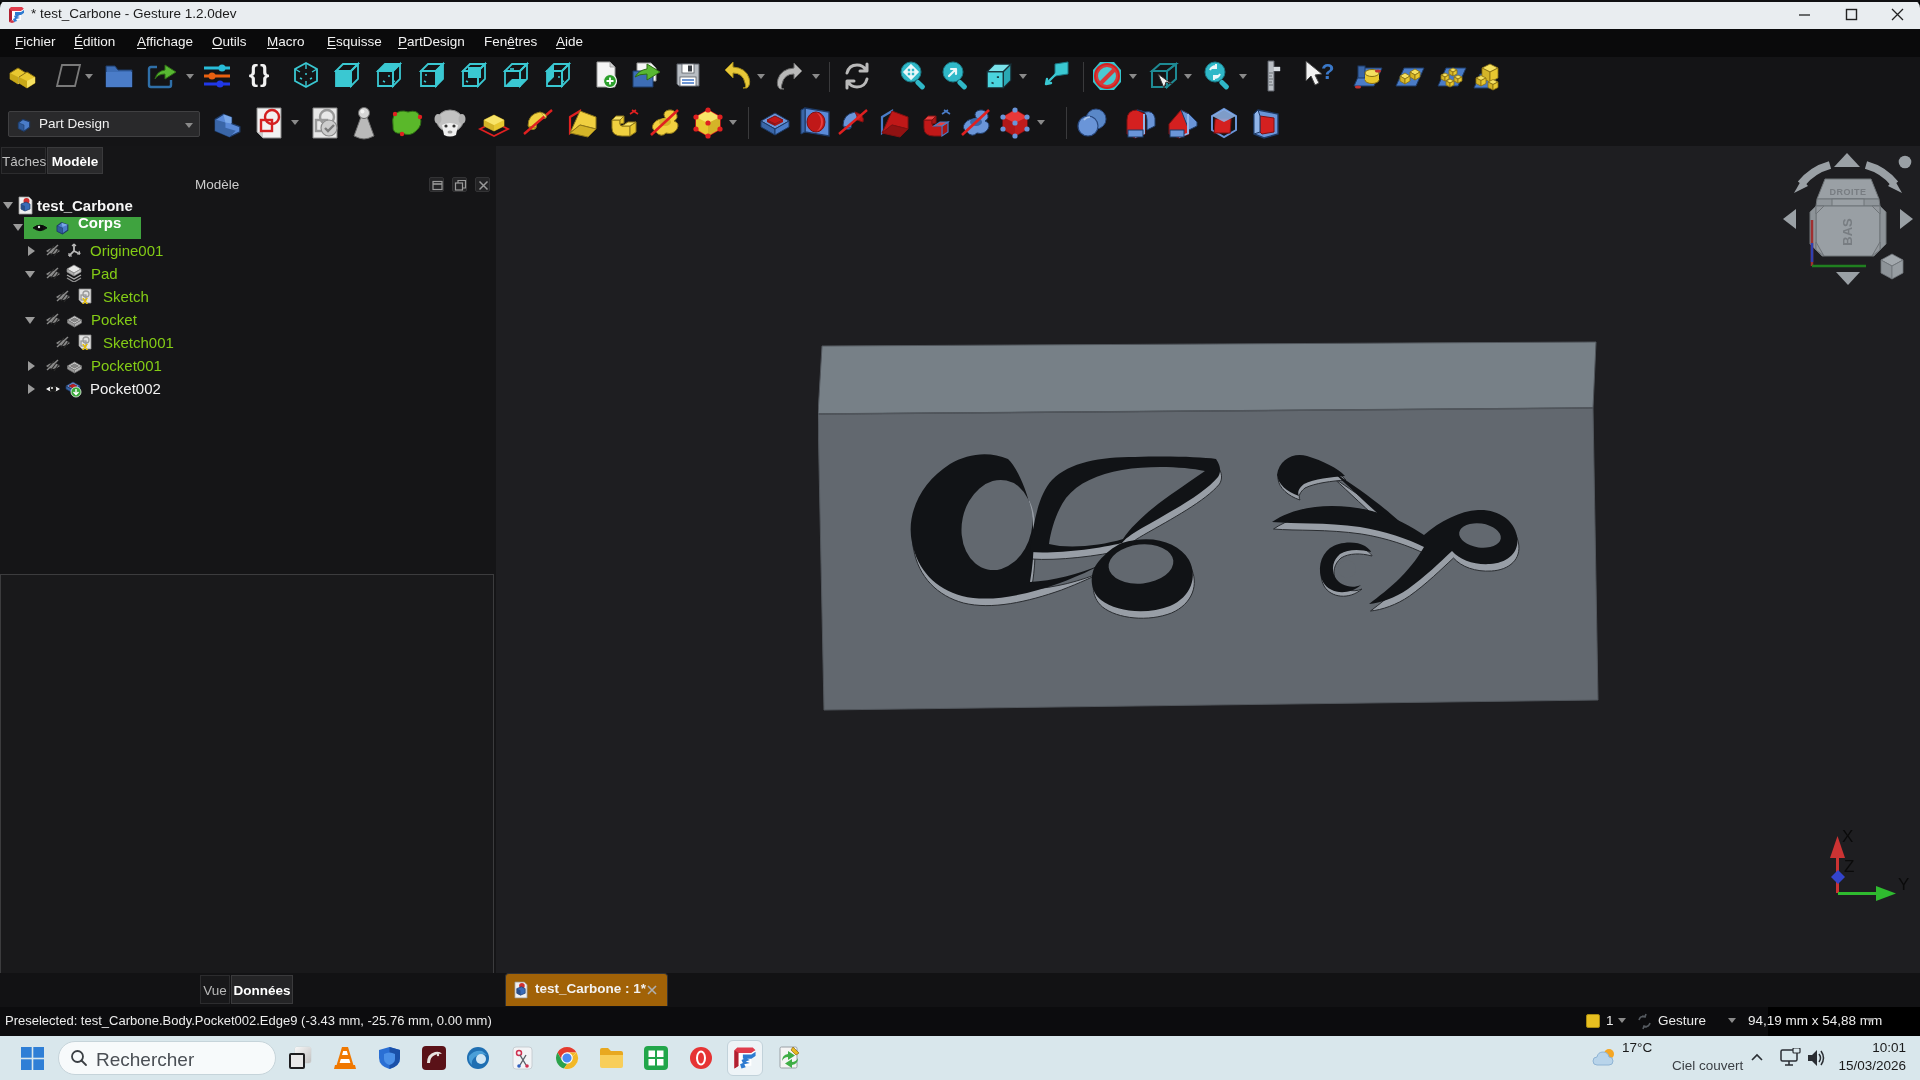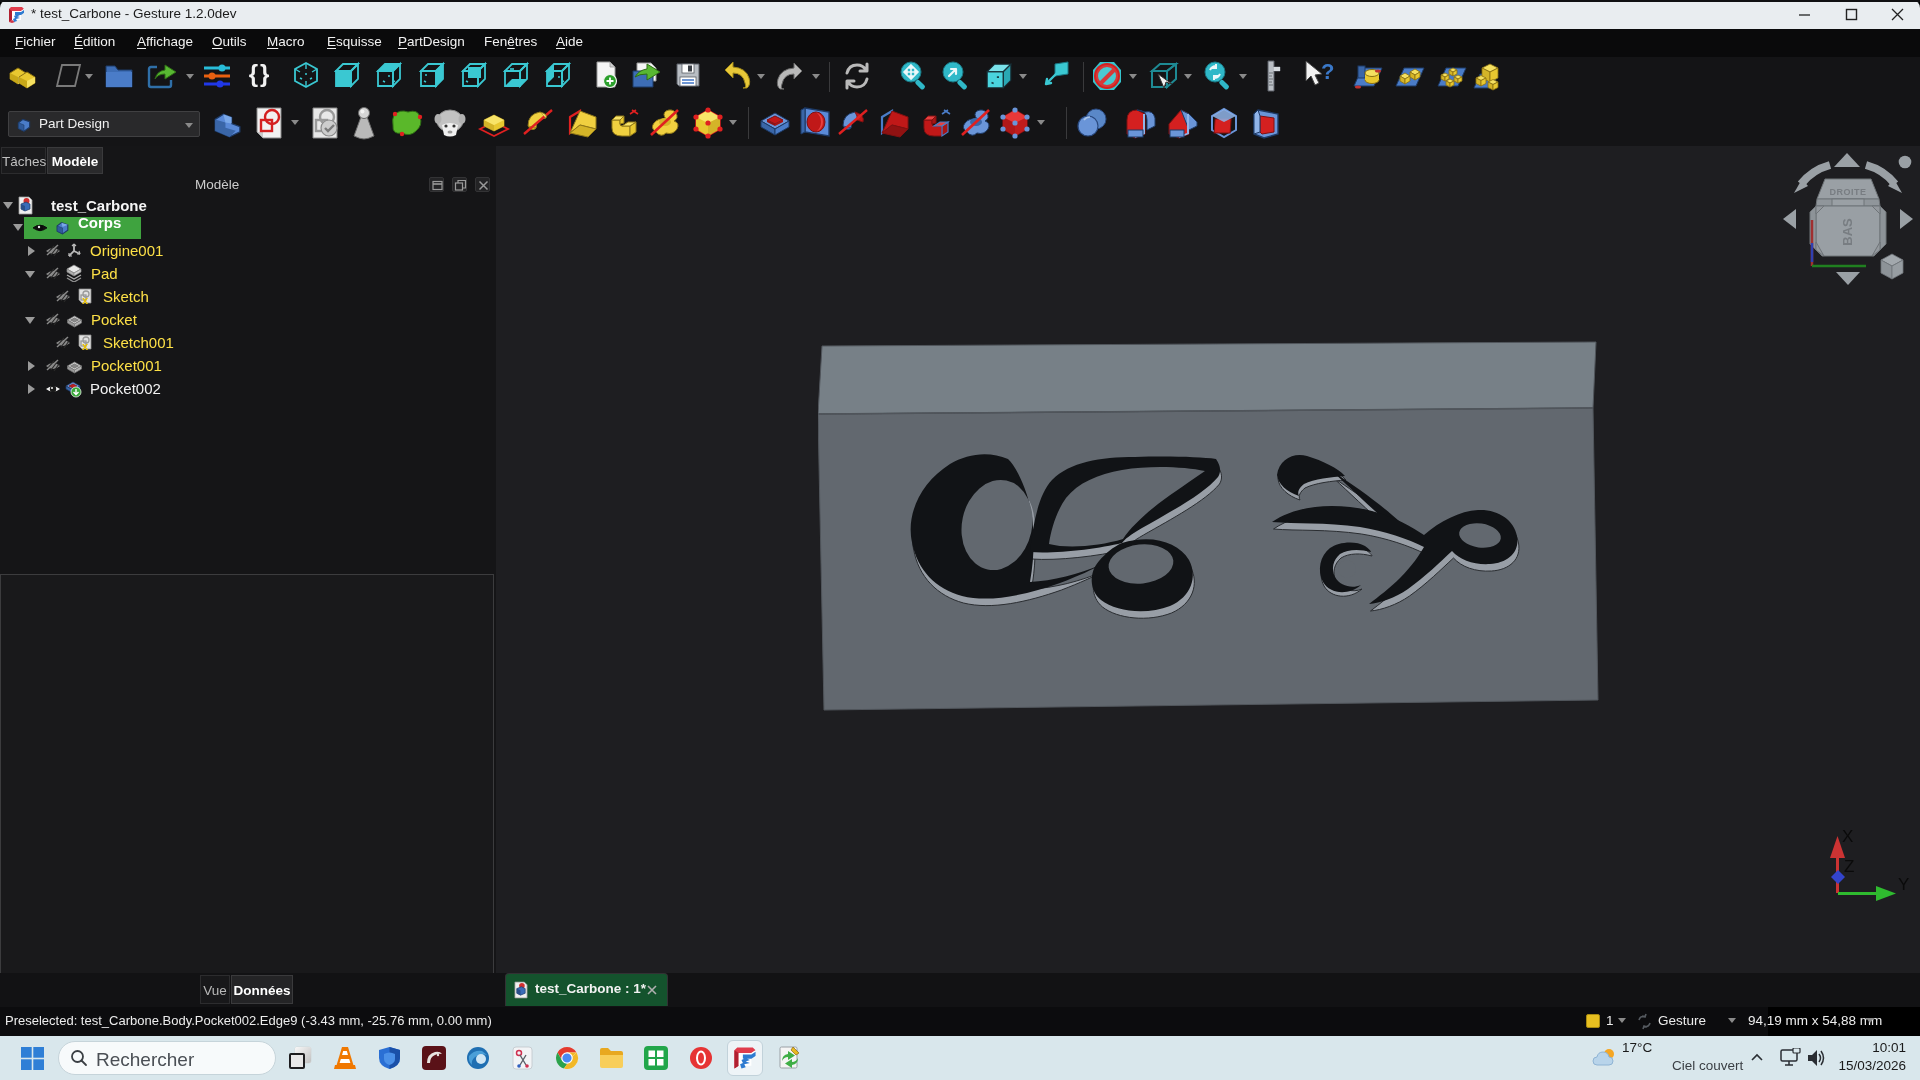--- a/index.html
+++ b/index.html
@@ -521,7 +521,7 @@
       <polygon points="3,8 8,6 12,8 12,13 7,15 3,13" fill="#3a6cb8" stroke="#1d3a66" stroke-width="0.7"></polygon>
       <polygon points="3,8 7,10 7,15 3,13" fill="#2a4f8a"></polygon>
     </svg>
-    <span class="trow" style="left:51px;top:195px;color:#f5f5f5;font-weight:bold;font-size:15px">test_Carbone</span>
+    <span class="trow" style="left:37px;top:195px;color:#f5f5f5;font-weight:bold;font-size:15px">test_Carbone</span>
     <div class="abs" style="left:24px;top:217px;width:117px;height:22px;background:#3fa33f"></div>
     <svg class="abs" style="left:13px;top:223px" width="11" height="9" viewBox="0 0 11 9">
       <polygon points="0,1 10,1 5,8" fill="#9a9a9a"></polygon>

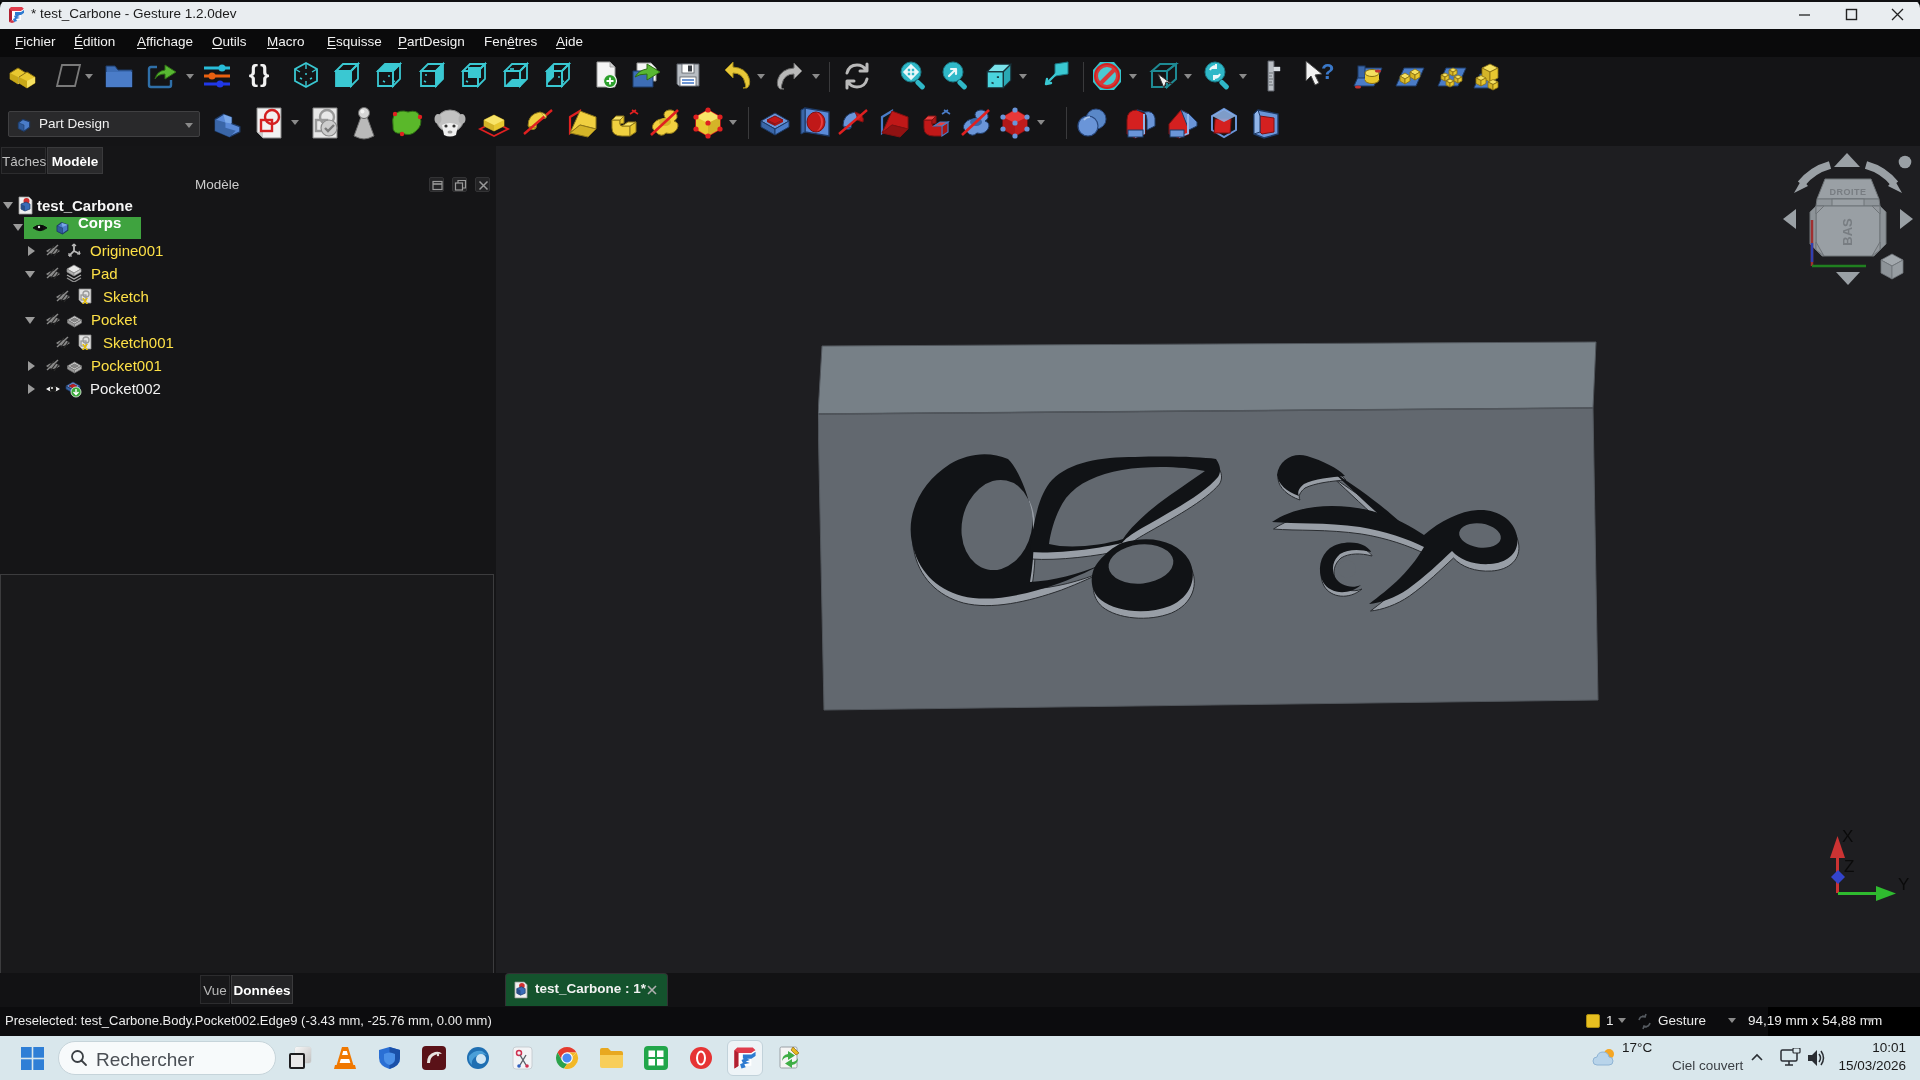--- a/index.html
+++ b/index.html
@@ -31,7 +31,7 @@
   #panelhdr .t { position:absolute; left:195px; top:1px; color:#cccccc; font-size:13.5px; }
   .phbtn { position:absolute; top:177px; width:15px; height:15px; background:#232325; border:1px solid #333335; border-radius:2px; }
   
-  .trow { position:absolute; font-size:15px; height:22px; line-height:22px; color:#fde047; }
+  .trow { position:absolute; font-size:15px; height:22px; line-height:22px; color:#84cc16; }
   
   #proppanel { position:absolute; left:0px; top:574px; width:494px; height:401px; background:#19191b; border:1px solid #3c3c3e; }
   

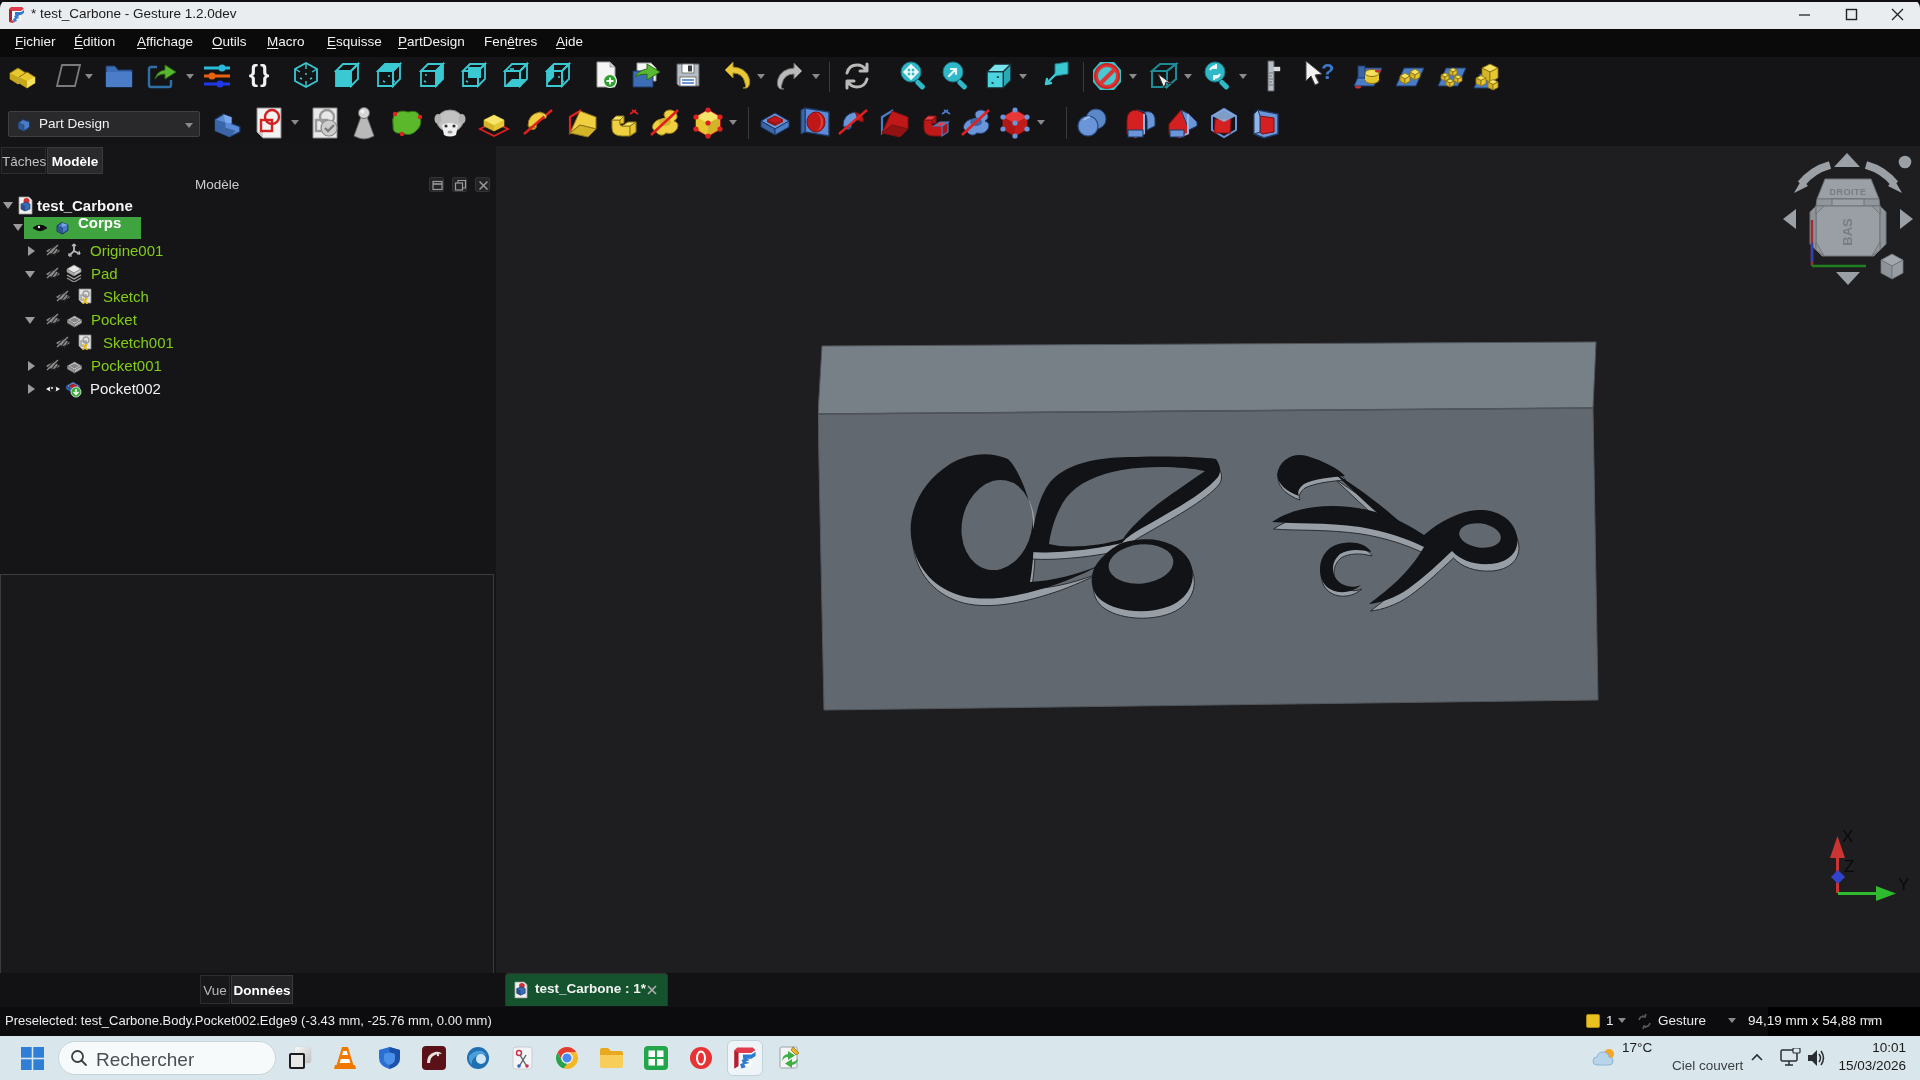--- a/index.html
+++ b/index.html
@@ -764,7 +764,7 @@
   <div id="botbar"></div>
   <div class="btab" style="left:200px;width:30px;color:#b8b8b8;background:#18181a;border:1px solid #2c2c2e">Vue</div>
   <div class="btab" style="left:231px;width:62px;color:#ffffff;background:#242426;border:1px solid #3a3a3c;font-weight:bold">Données</div>
-  <div class="abs" style="left:505px;top:973px;width:163px;height:33px;background:#14532d;border:1px solid #323234;border-bottom:none;border-radius:4px 4px 0 0">
+  <div class="abs" style="left:505px;top:973px;width:163px;height:33px;background:#a16207;border:1px solid #323234;border-bottom:none;border-radius:4px 4px 0 0">
     <svg class="abs" style="left:8px;top:7px" width="14" height="18" viewBox="0 0 15 19">
       <path d="M1,1 L11,1 L14,4 L14,18 L1,18 Z" fill="#f0f0f0" stroke="#999" stroke-width="0.8"></path>
       <circle cx="8.5" cy="5" r="3" fill="#d03030"></circle>

